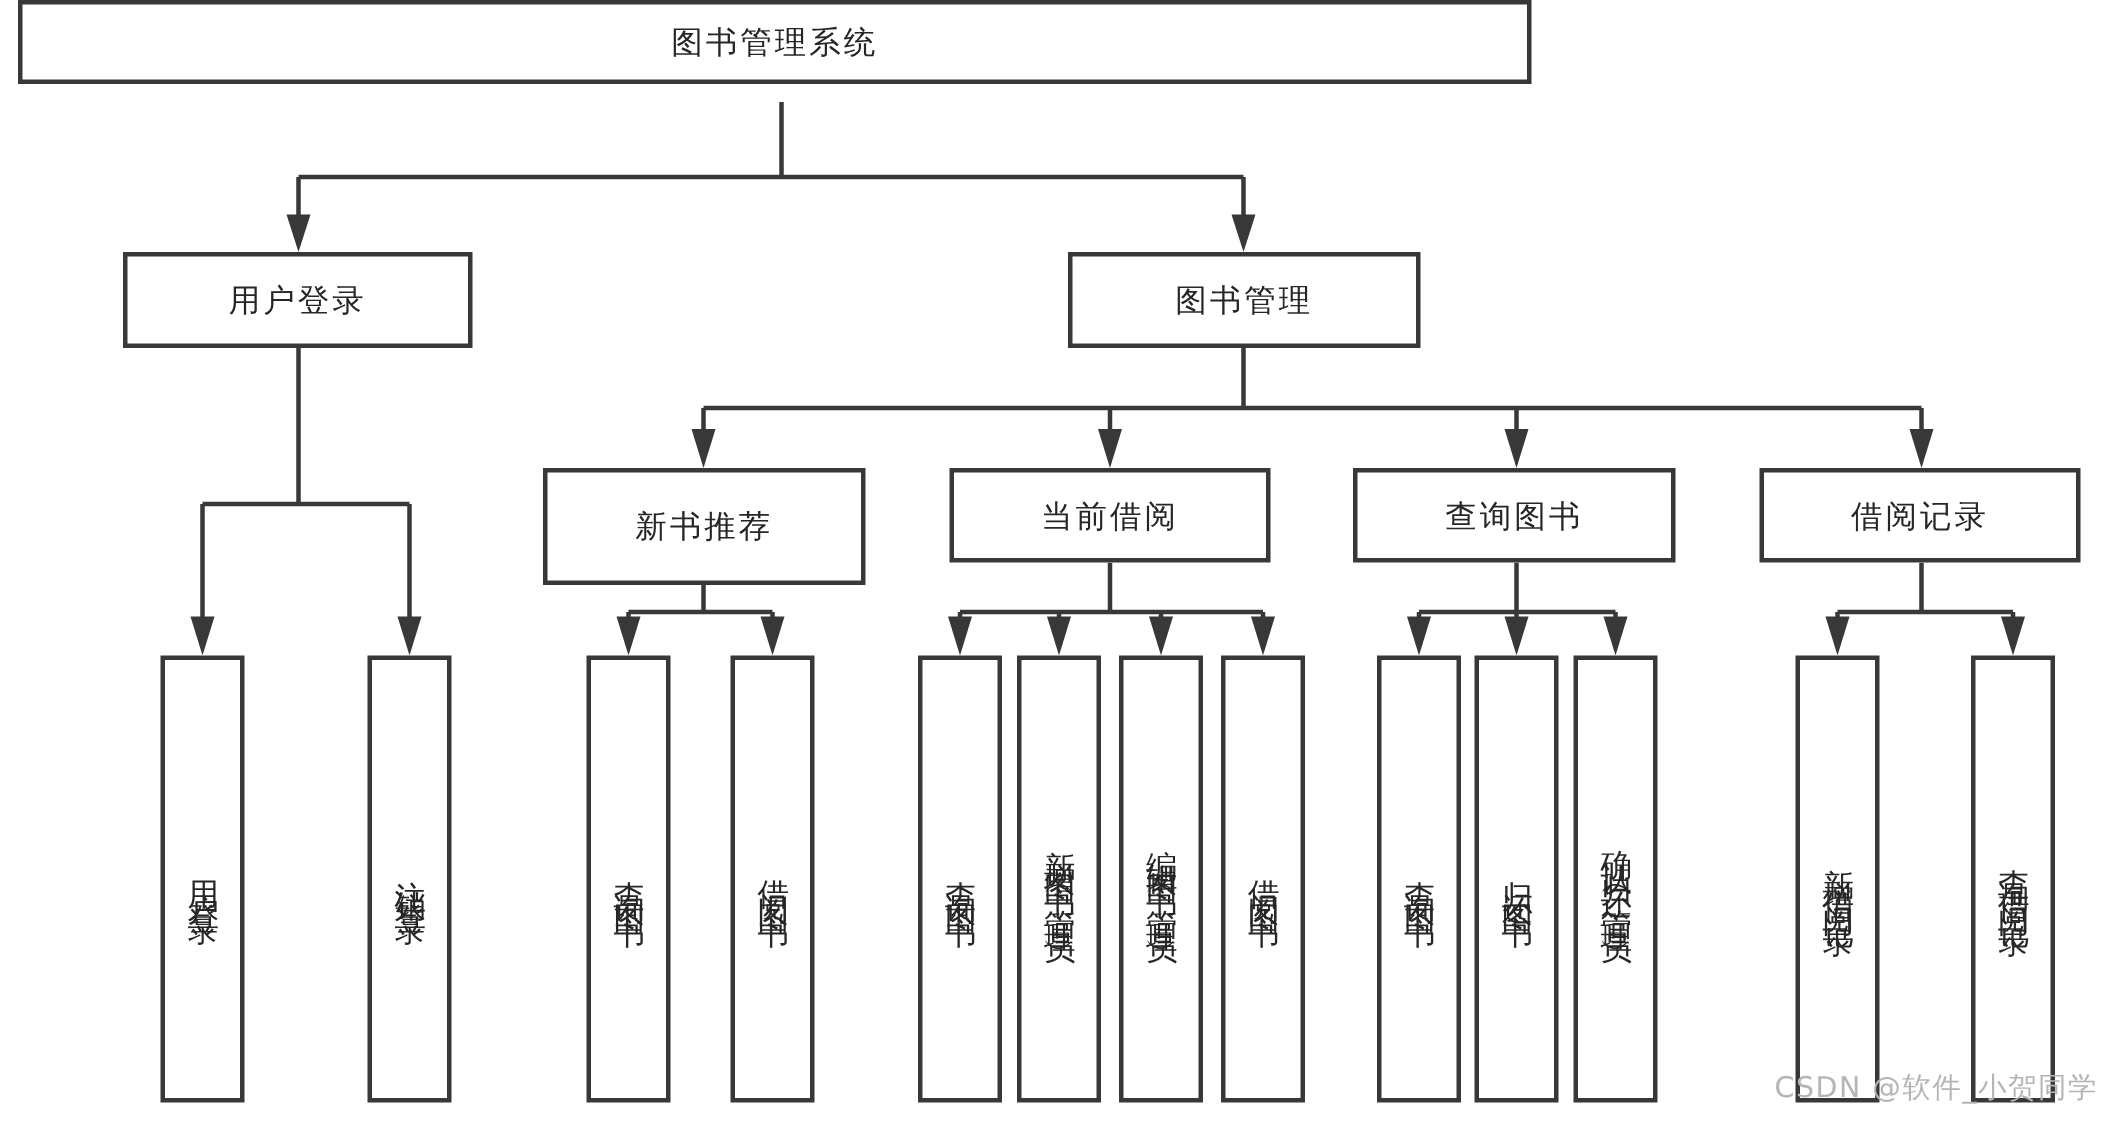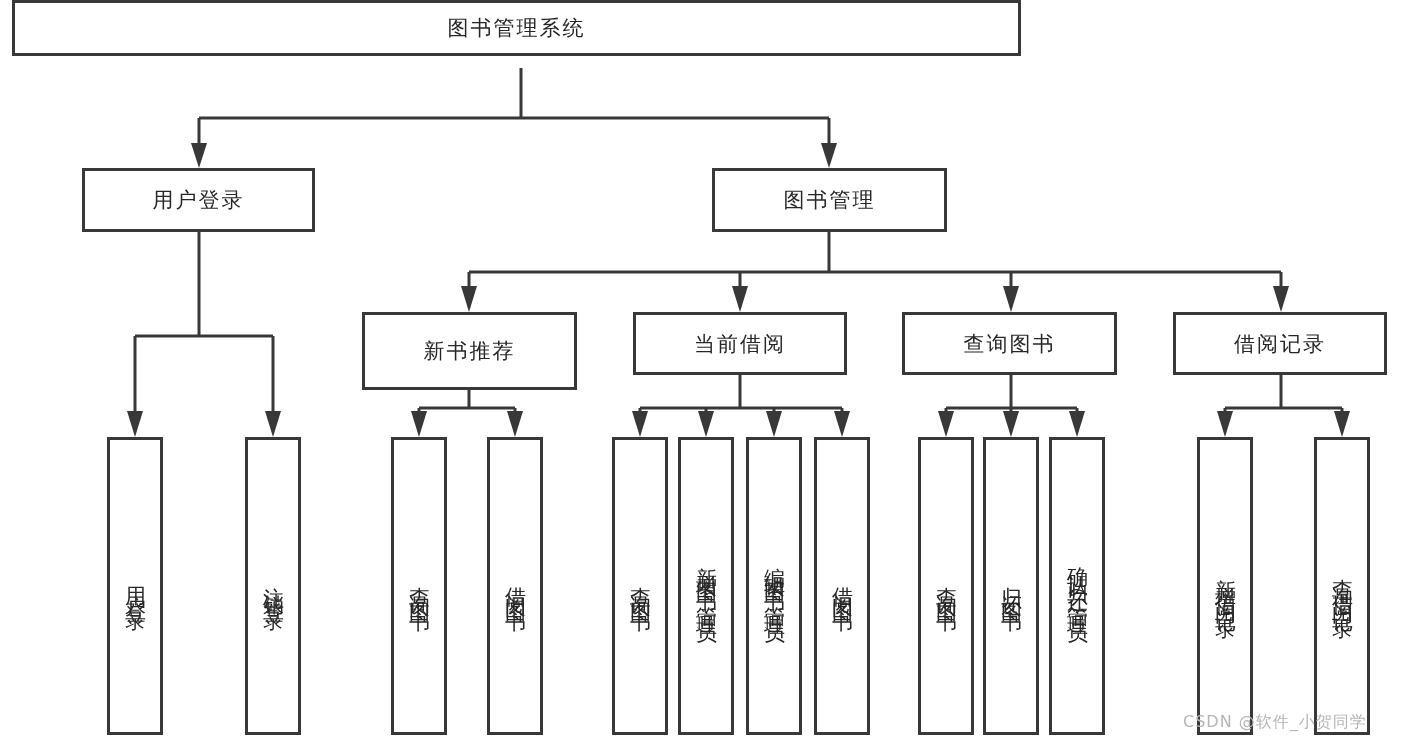--- a/index.html
+++ b/index.html
@@ -45,7 +45,7 @@
     position: absolute;
     left: 1183px;
     top: 712px;
-    font-size: 16px;
+    font-size: 19px;
     letter-spacing: 1px;
     color: #b5b5b5;
     z-index: 5;

